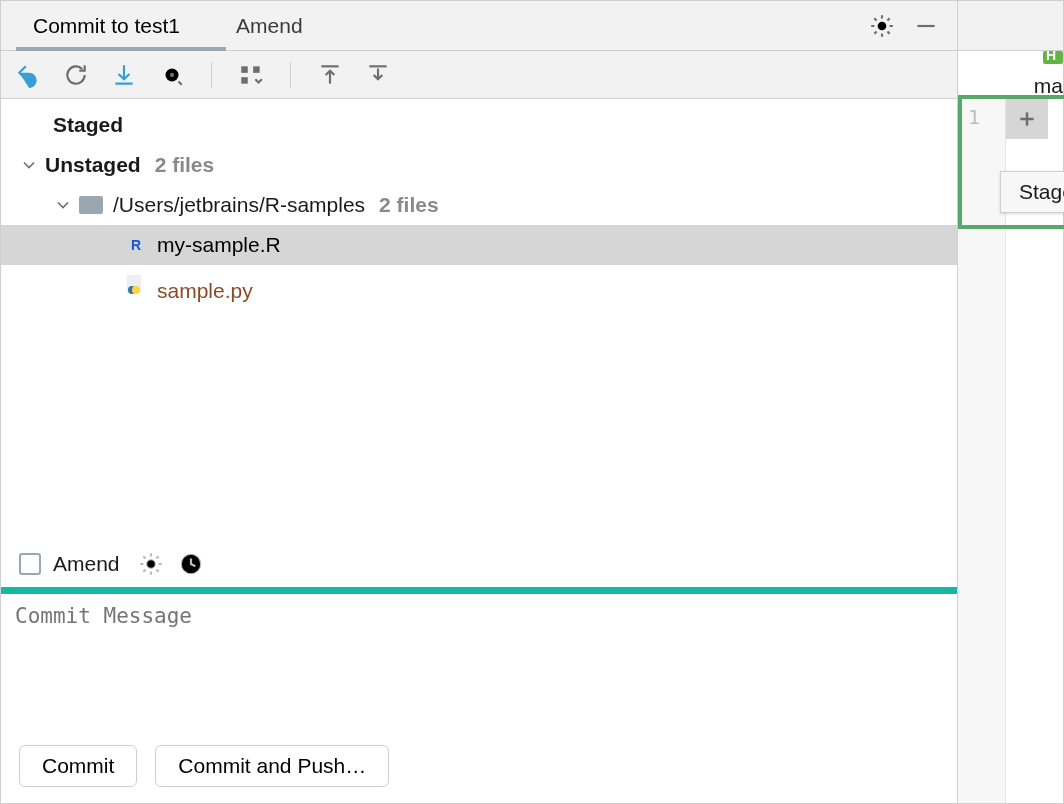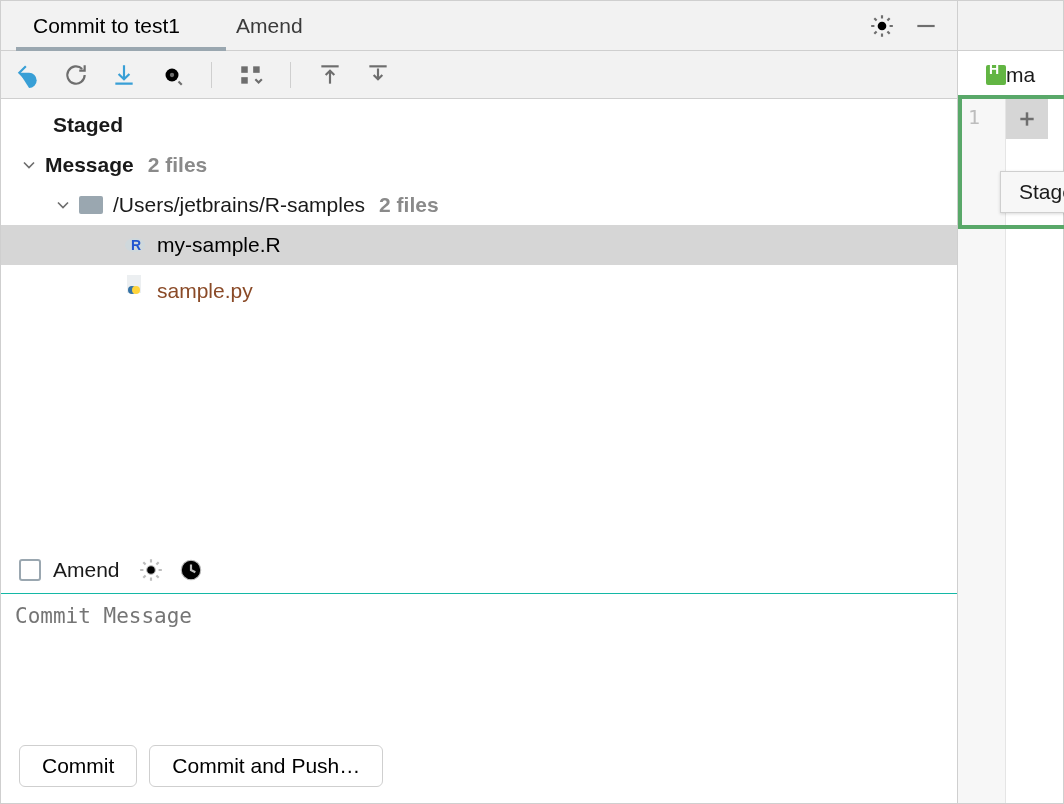--- a/index.html
+++ b/index.html
@@ -64,7 +64,7 @@
   
   .right { flex: 1 1 auto; display: flex; flex-direction: column; position: relative; }
   .r-top { height: 50px; background: #f2f2f2; border-bottom: 1px solid #cfcfcf; }
-  .r-crumb { height: 48px; background: #fff; border-bottom: 1px solid #cfcfcf; display: flex; align-items: center; padding-left: 28px; gap: 0; overflow: hidden; }
+  .r-crumb { height: 48px; background: #fff; border-bottom: 1px solid #cfcfcf; display: flex; align-items: flex-end; padding-left: 28px; gap: 10px; overflow: hidden; flex-direction: column; }
   .crumb-ico { width: 20px; height: 20px; background: #62b543; border-radius: 2px; position: relative; }
   .crumb-ico::after { content: "H"; position: absolute; top: -4px; left: 3px; font-size: 14px; color: #fff; font-weight: 700; }
   .gutter { width: 48px; background: #f7f7f7; border-right: 1px solid #e5e5e5; padding: 6px 0; flex: 0 0 48px; }

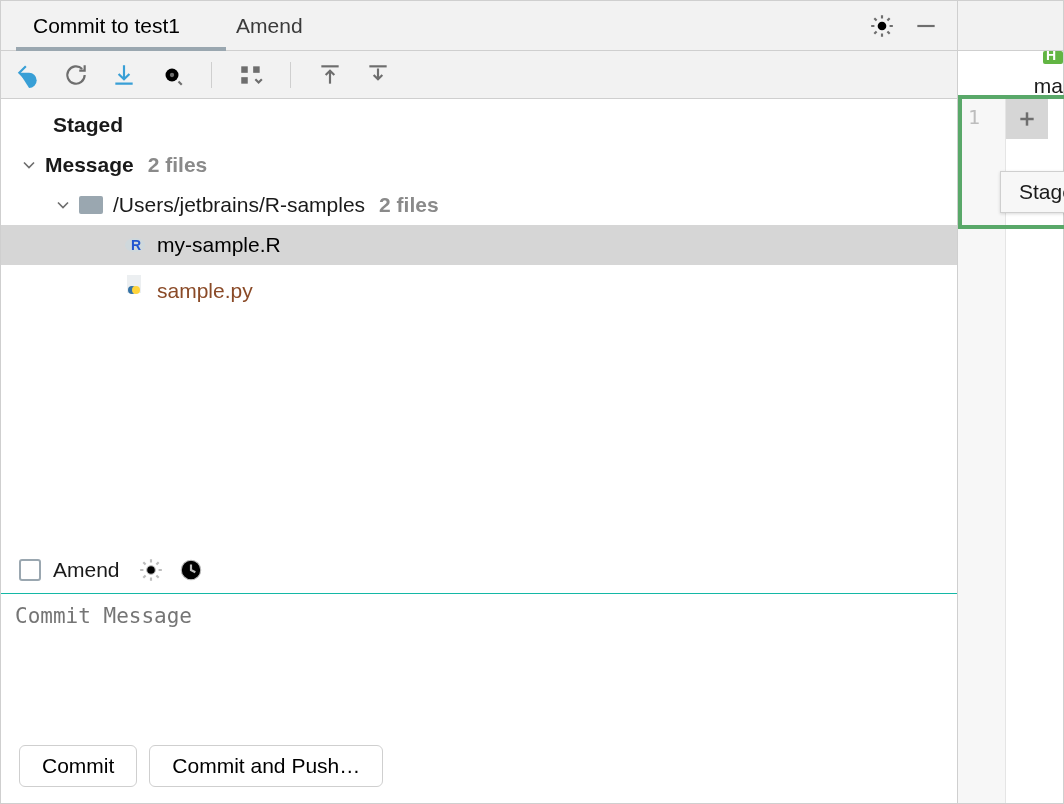--- a/index.html
+++ b/index.html
@@ -168,7 +168,7 @@
               <polyline points="6 9 12 15 18 9"></polyline>
             </svg>
           </span>
-        <span class="bold">Message</span>
+        <span class="bold">Unstaged</span>
         <span class="muted">2 files</span>
       </div>
 

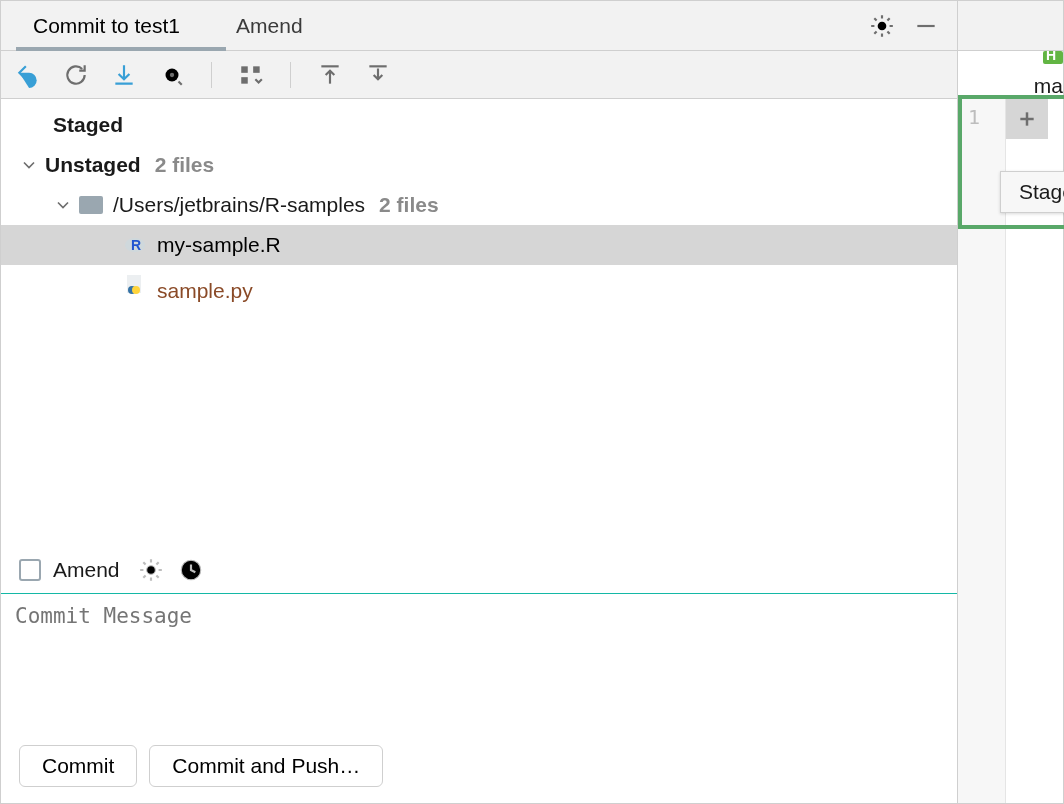--- a/index.html
+++ b/index.html
@@ -54,7 +54,7 @@
   .amend-icons .ico path, .amend-icons .ico circle { stroke: #bdbdbd; }
 
   
-  .msg-wrap { border-top: 1px solid #14b8a6; }
+  .msg-wrap { border-top: 7px solid #14b8a6; }
   .msg { width: 100%; height: 146px; border: none; resize: none; padding: 10px 14px; font-family: "Menlo", "Consolas", monospace; font-size: 21px; color: #8a8a8a; outline: none; }
 
   

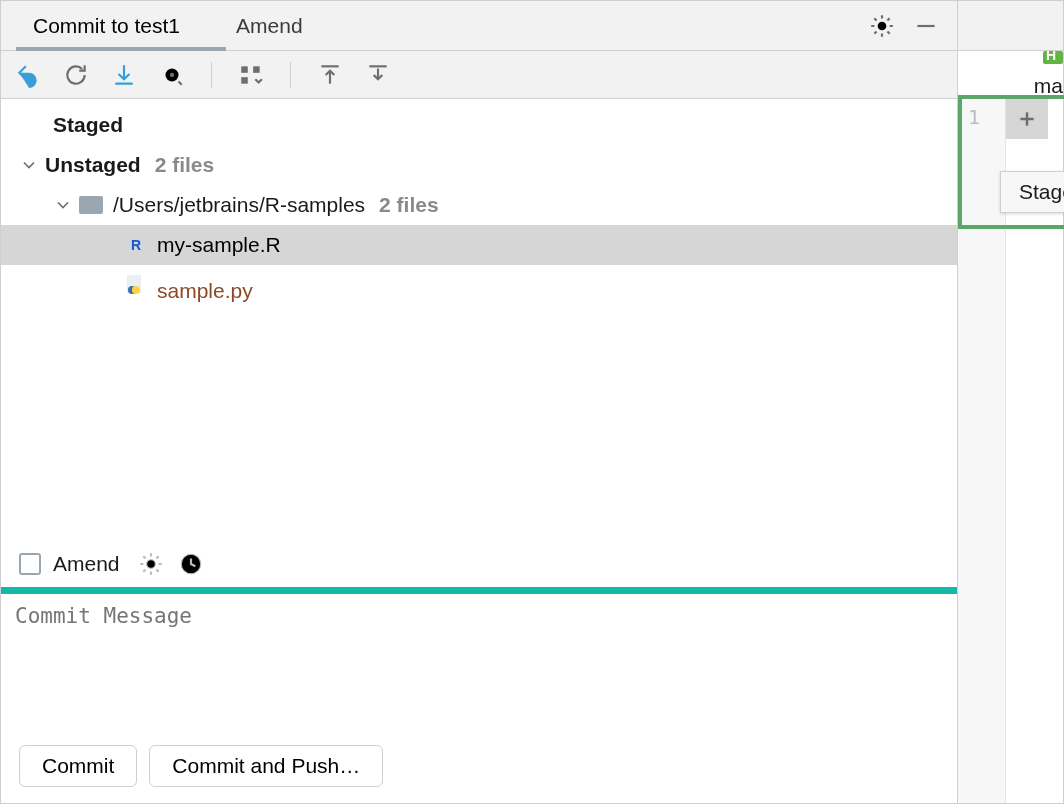--- a/index.html
+++ b/index.html
@@ -58,7 +58,7 @@
   .msg { width: 100%; height: 146px; border: none; resize: none; padding: 10px 14px; font-family: "Menlo", "Consolas", monospace; font-size: 21px; color: #8a8a8a; outline: none; }
 
   
-  .btn-row { display: flex; gap: 12px; padding: 0 18px 16px; }
+  .btn-row { display: flex; gap: 18px; padding: 0 18px 16px; }
   .btn { border: 1px solid #cfcfcf; background: #fff; border-radius: 6px; padding: 8px 22px; font-size: 21px; cursor: pointer; }
 
   

